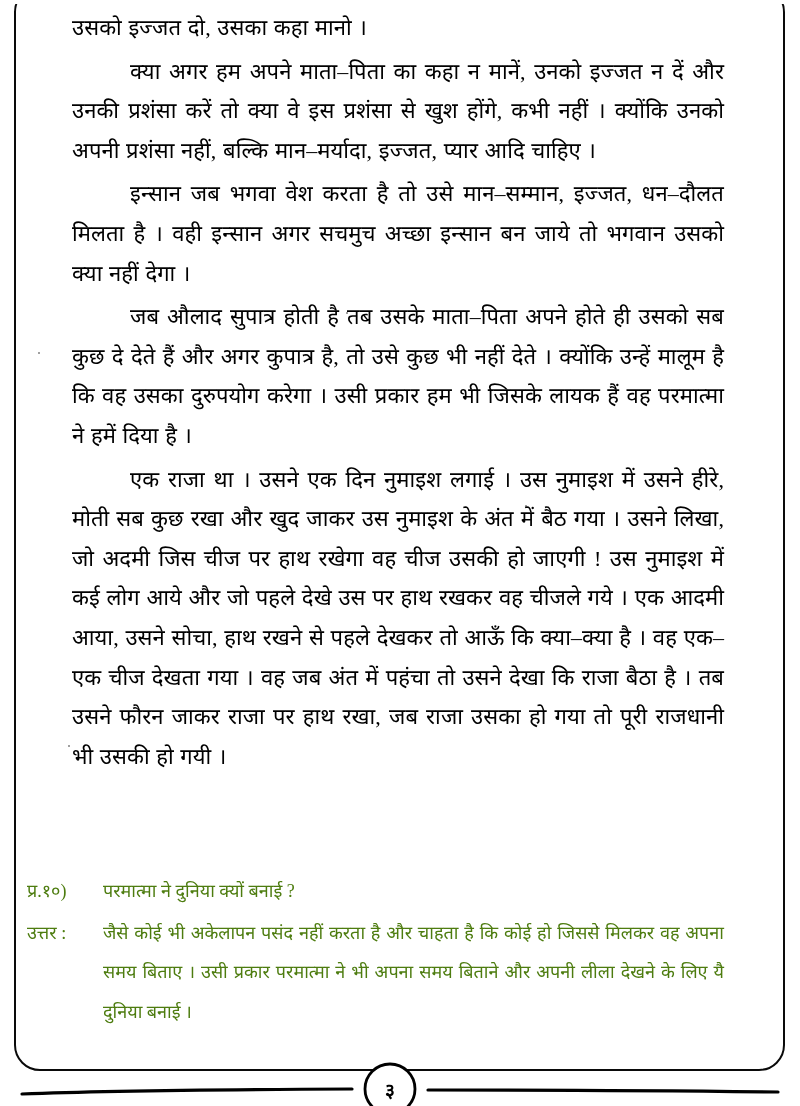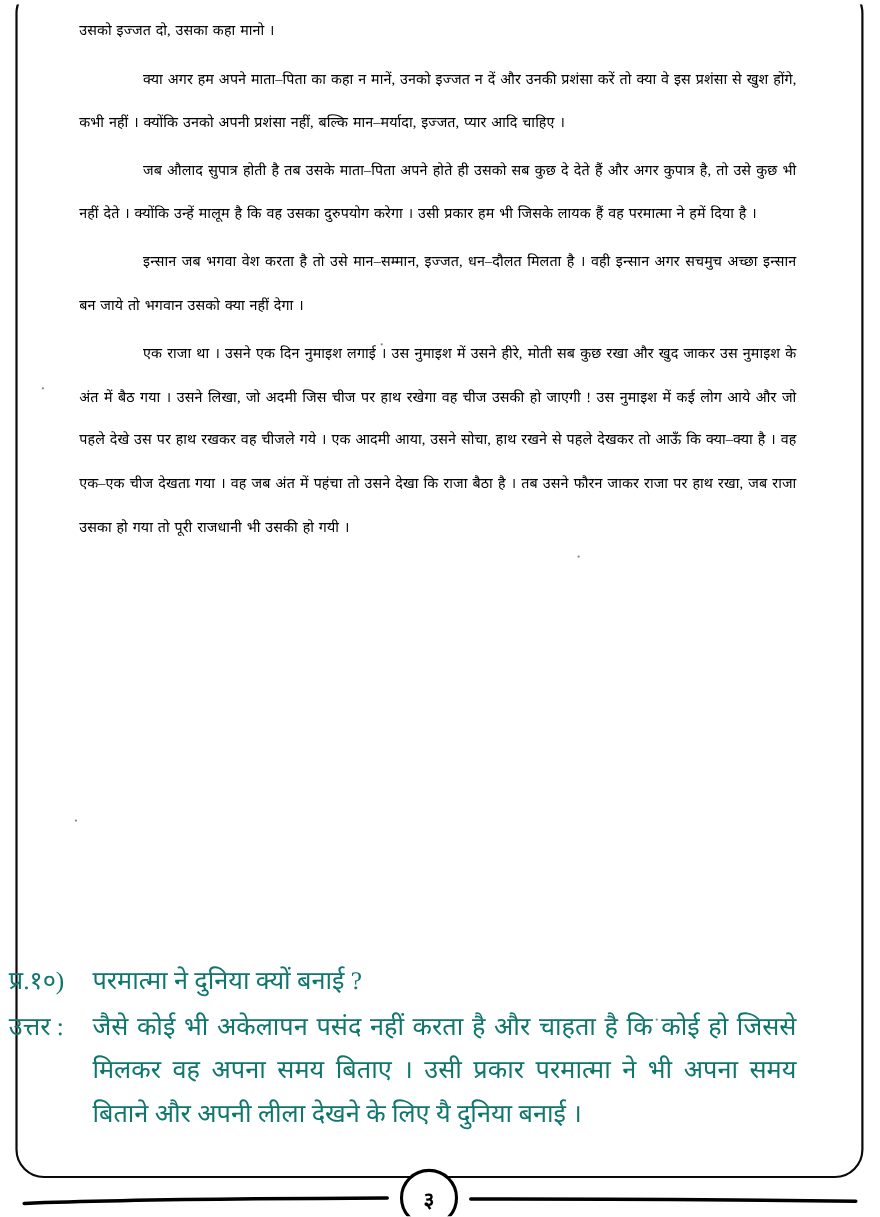--- a/index.html
+++ b/index.html
@@ -50,7 +50,7 @@
     padding: 0;
     text-align: justify;
     text-align-last: left;
-    font-size: 13px;
+    font-size: 22px;
     line-height: 39.6px;
     color: #000000;
     letter-spacing: 0.1px;

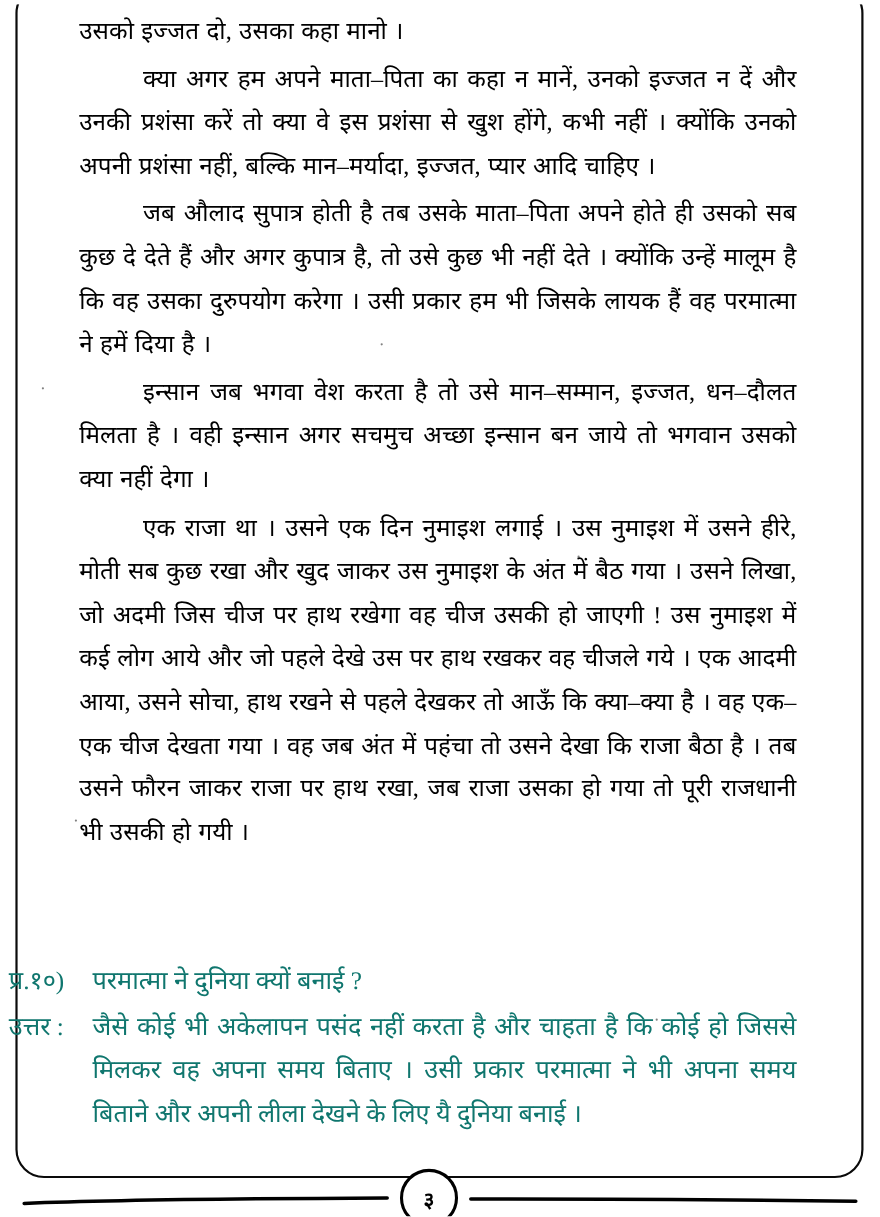--- a/index.html
+++ b/index.html
@@ -135,9 +135,9 @@
   <p class="para indent">क्या अगर हम अपने माता–पिता का कहा न मानें, उनको इज्जत न दें और उनकी प्रशंसा करें तो क्या वे इस प्रशंसा से खुश होंगे, कभी नहीं । क्योंकि उनको अपनी प्रशंसा नहीं, बल्कि मान–मर्यादा, इज्जत, प्यार आदि चाहिए ।</p>
 
 
+  <p class="para indent">इन्सान जब भगवा वेश करता है तो उसे मान–सम्मान, इज्जत, धन–दौलत मिलता है । वही इन्सान अगर सचमुच अच्छा इन्सान बन जाये तो भगवान उसको क्या नहीं देगा ।</p>
+
   <p class="para indent">जब औलाद सुपात्र होती है तब उसके माता–पिता अपने होते ही उसको सब कुछ दे देते हैं और अगर कुपात्र है, तो उसे कुछ भी नहीं देते । क्योंकि उन्हें मालूम है कि वह उसका दुरुपयोग करेगा । उसी प्रकार हम भी जिसके लायक हैं वह परमात्मा ने हमें दिया है ।</p>
-
-  <p class="para indent">इन्सान जब भगवा वेश करता है तो उसे मान–सम्मान, इज्जत, धन–दौलत मिलता है । वही इन्सान अगर सचमुच अच्छा इन्सान बन जाये तो भगवान उसको क्या नहीं देगा ।</p>
 
   <p class="para indent">एक राजा था । उसने एक दिन नुमाइश लगाई । उस नुमाइश में उसने हीरे, मोती सब कुछ रखा और खुद जाकर उस नुमाइश के अंत में बैठ गया । उसने लिखा, जो अदमी जिस चीज पर हाथ रखेगा वह चीज उसकी हो जाएगी ! उस नुमाइश में कई लोग आये और जो पहले देखे उस पर हाथ रखकर वह चीजले गये । एक आदमी आया, उसने सोचा, हाथ रखने से पहले देखकर तो आऊँ कि क्या–क्या है । वह एक–एक चीज देखता गया । वह जब अंत में पहंचा तो उसने देखा कि राजा बैठा है । तब उसने फौरन जाकर राजा पर हाथ रखा, जब राजा उसका हो गया तो पूरी राजधानी भी उसकी हो गयी ।</p>
 

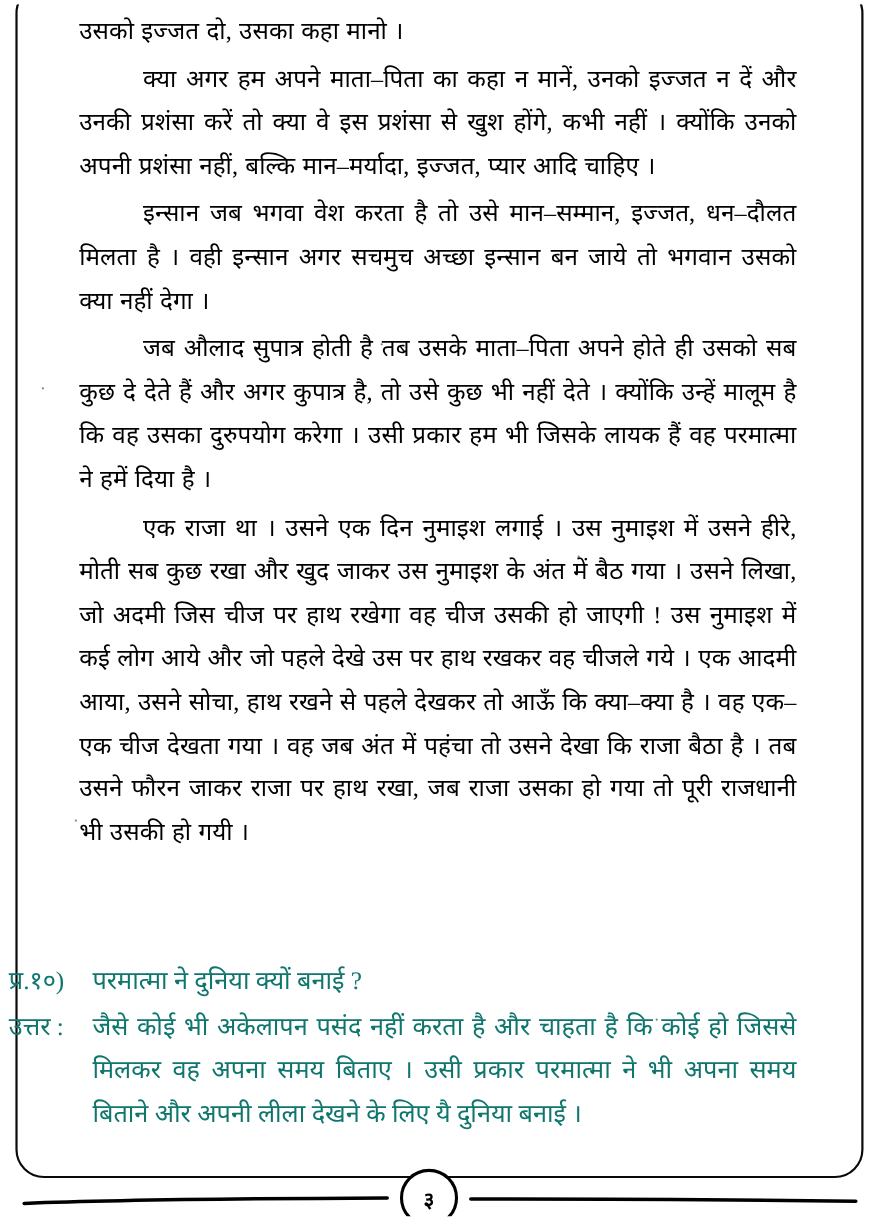--- a/index.html
+++ b/index.html
@@ -74,9 +74,10 @@
   .qa-row {
     display: flex;
     align-items: flex-start;
-    font-size: 23px;
+    font-size: 18px;
     line-height: 39.6px;
-    color: #0f766e;
+    color: #4d7c0f;
+    margin-left: 19px;
   }
   .qa-label {
     flex: 0 0 auto;

